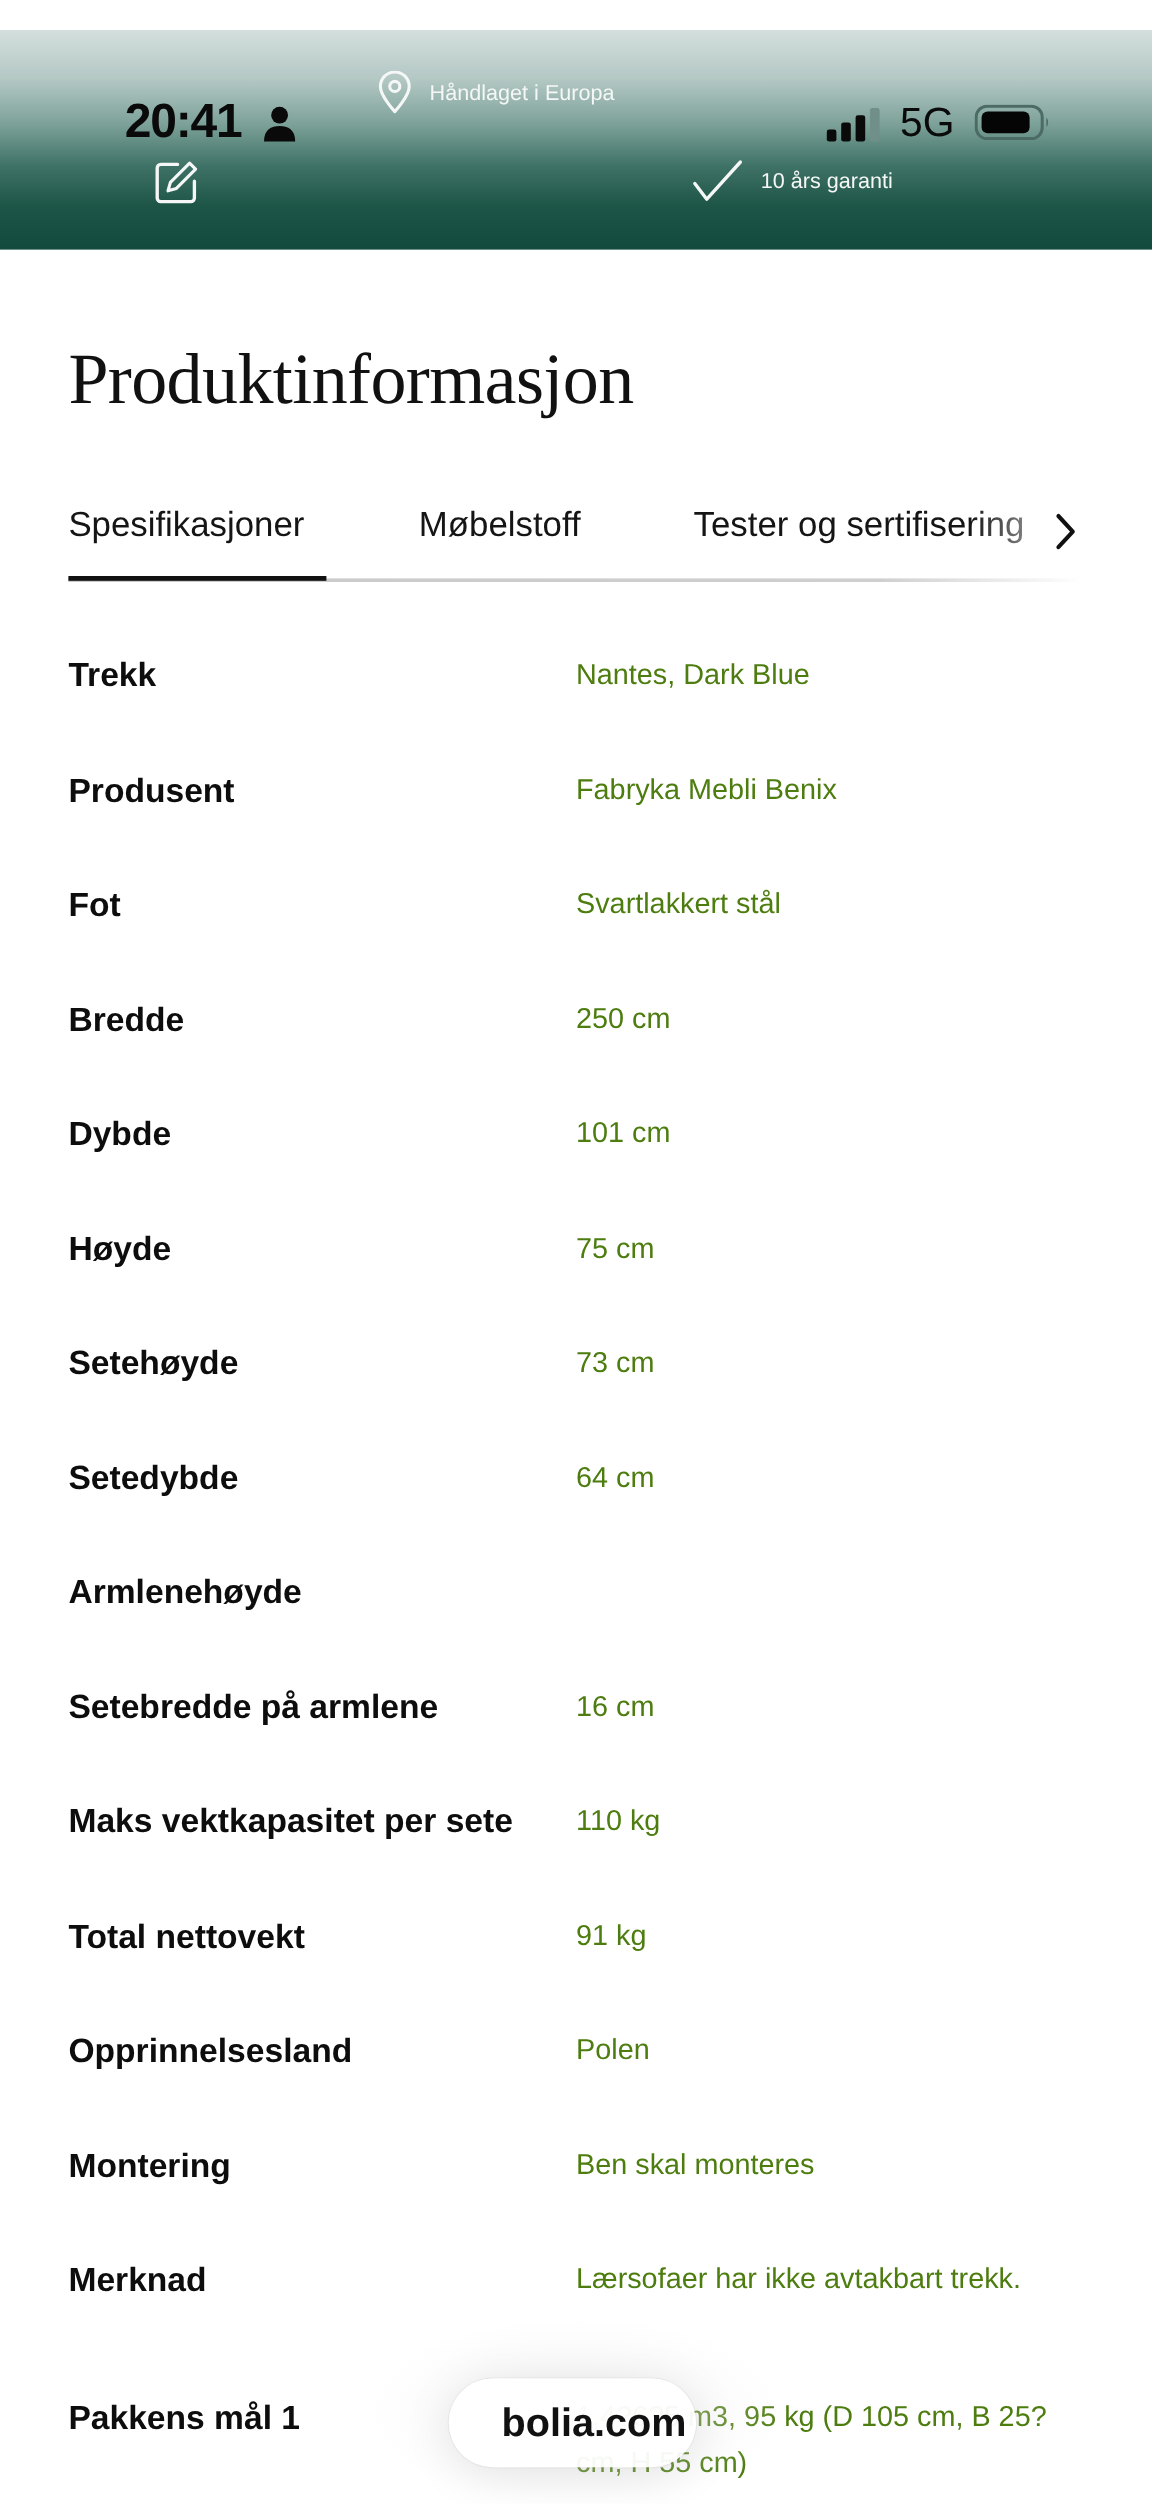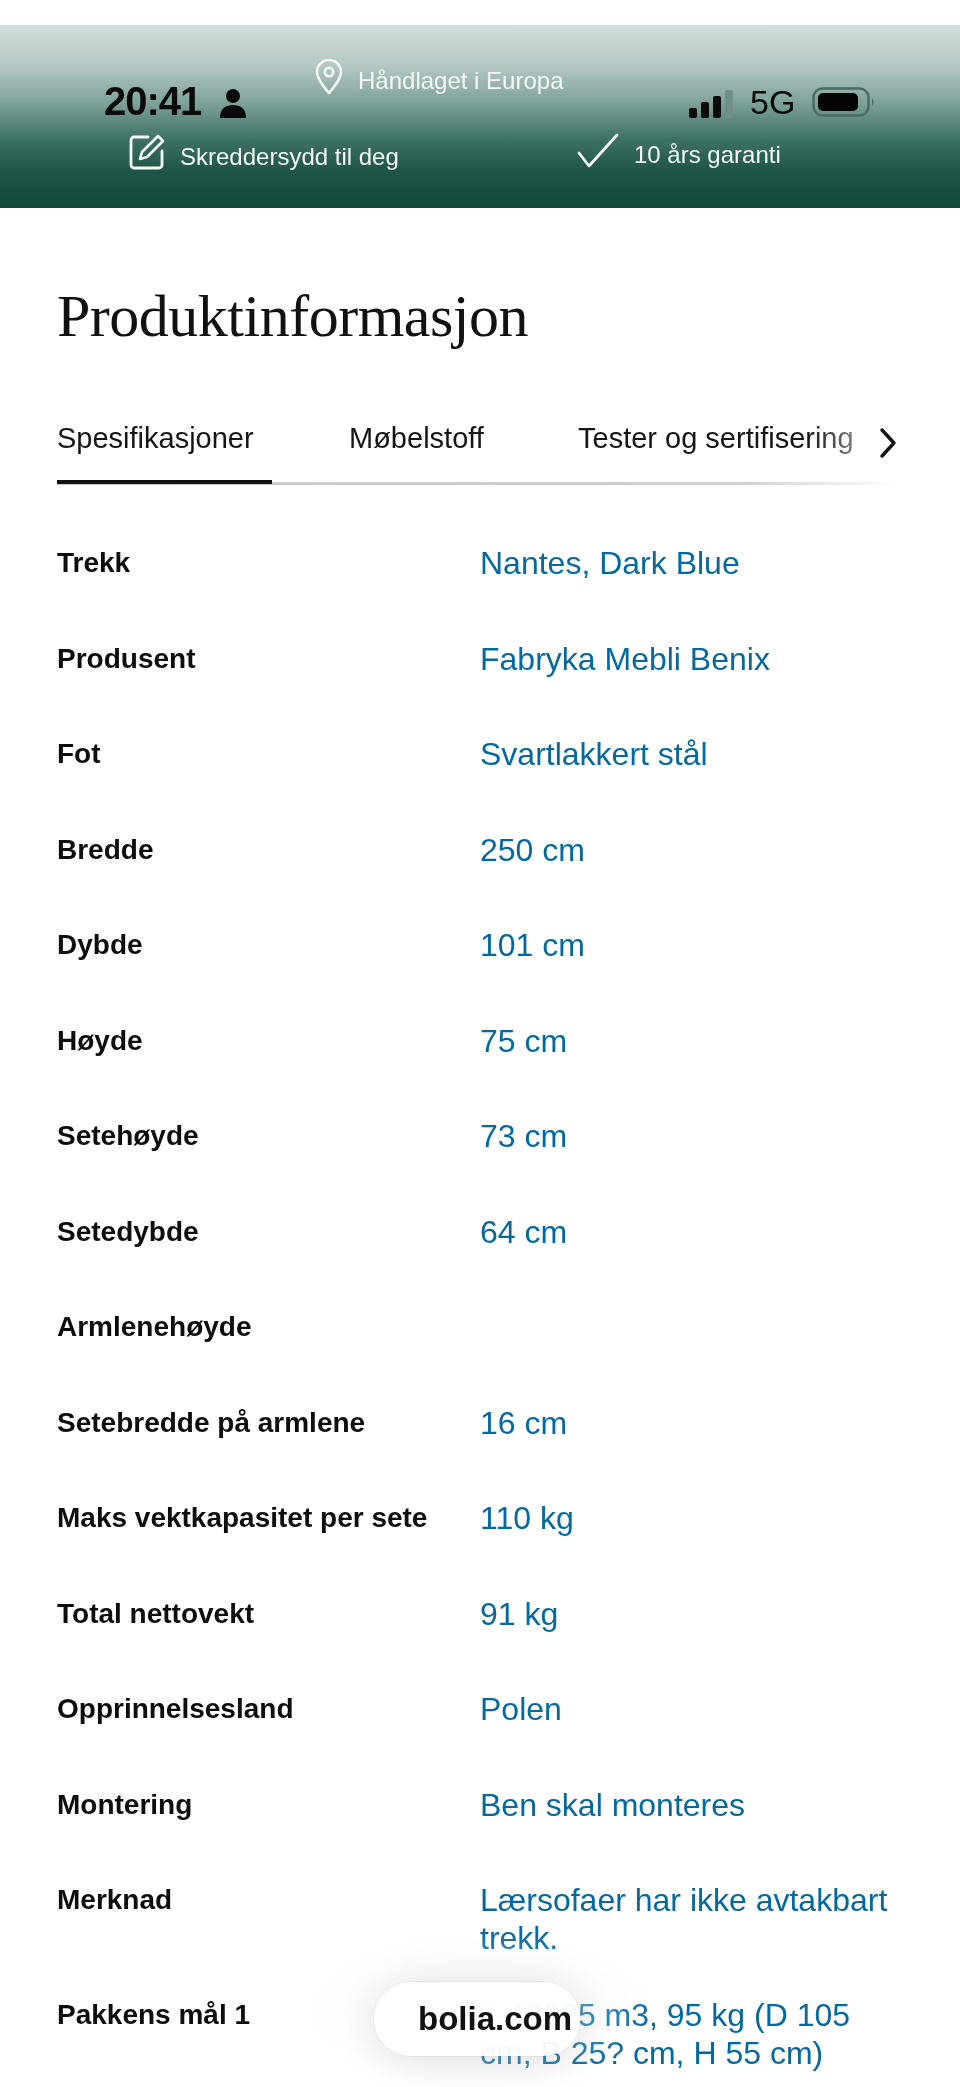--- a/index.html
+++ b/index.html
@@ -16,7 +16,7 @@
     color: #0a0a0a; letter-spacing: -1px; font-family: "Liberation Sans", sans-serif;
   }
   .person-icon { position: absolute; left: 218px; top: 62px; width: 30px; height: 32px; }
-  .promo { position: absolute; color: #f4f7f6; font-size: 24px; display: flex; align-items: flex-end; gap: 14px; }
+  .promo { position: absolute; color: #f4f7f6; font-size: 18px; display: flex; align-items: center; gap: 14px; }
   .promo svg { flex-shrink: 0; }
   .promo-location { left: 314px; top: 34px; }
   .promo-tailor { left: 128px; top: 108px; }

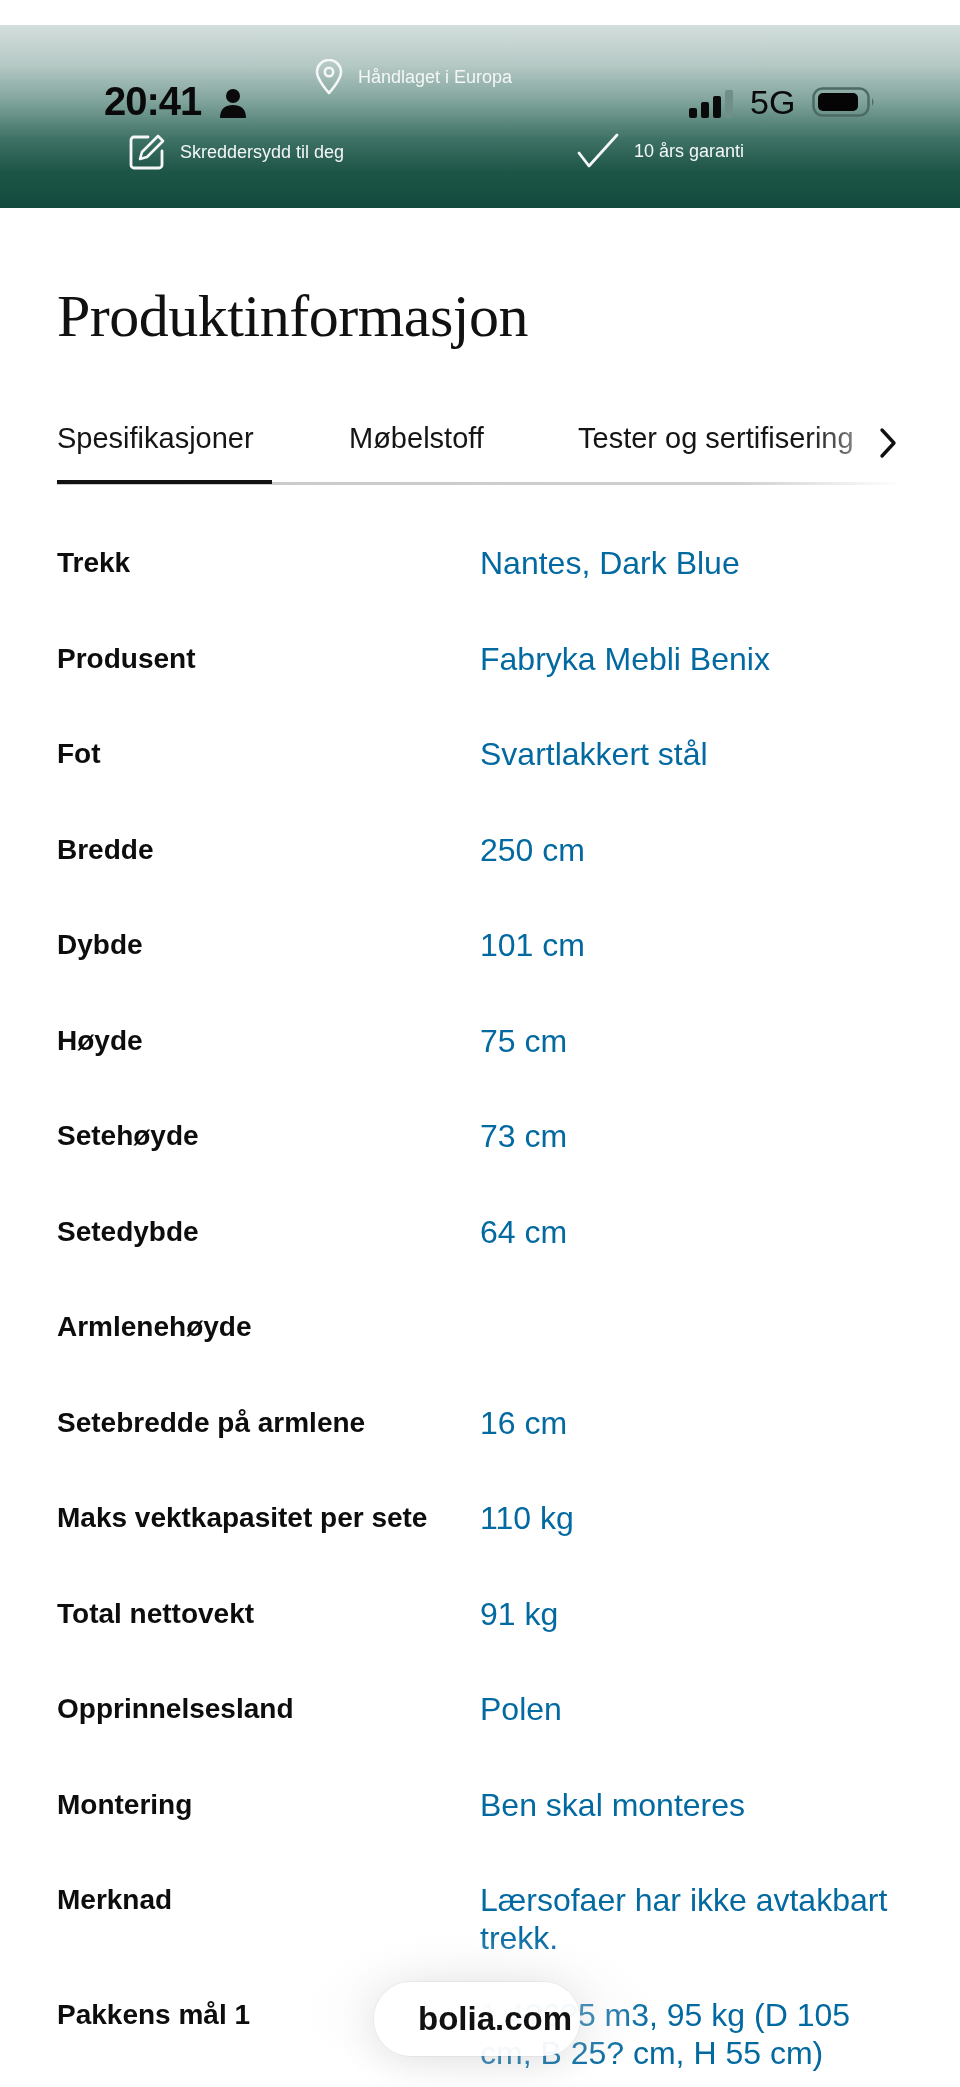--- a/index.html
+++ b/index.html
@@ -86,7 +86,6 @@
       <path d="M20 4 H6 A3 3 0 0 0 3 7 V32 A3 3 0 0 0 6 35 H31 A3 3 0 0 0 34 32 V18" fill="none" stroke="#f4f7f6" stroke-width="2.8" stroke-linecap="round"></path>
       <path d="M30 3 L35 8 L19 24 L12 26 L14 19 Z" fill="none" stroke="#f4f7f6" stroke-width="2.6" stroke-linejoin="round"></path>
     </svg>
-    <span>Skreddersydd til deg</span>
   </div>
 
   <div class="promo promo-warranty">

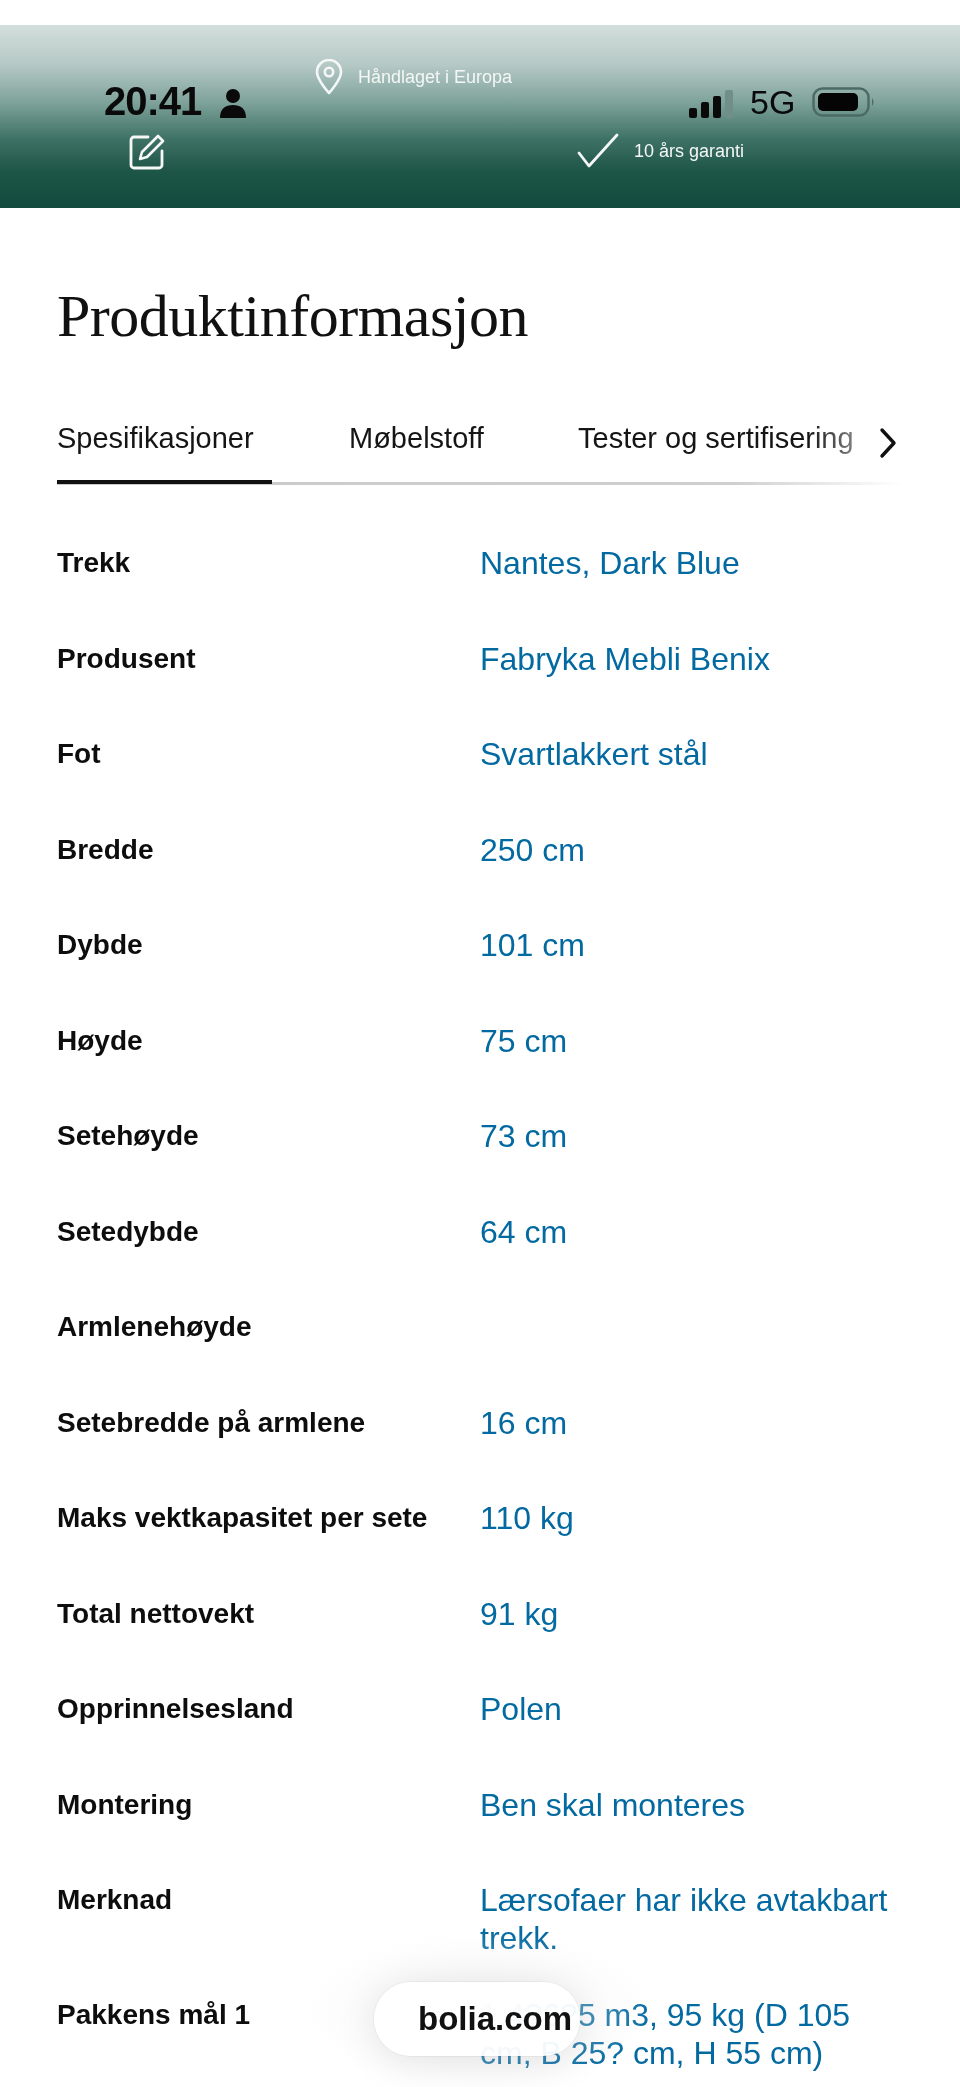--- a/index.html
+++ b/index.html
@@ -48,7 +48,7 @@
   .specs { position: absolute; left: 57px; top: 528px; width: 860px; }
   .spec-row { position: relative; display: flex; min-height: 95.5px; }
   .spec-label { width: 423px; font-size: 28px; font-weight: bold; color: #0d0d0d; line-height: 38px; padding-top: 16px; white-space: nowrap; }
-  .spec-value { width: 430px; font-size: 32px; color: #0369a1; line-height: 38px; padding-top: 16px; }
+  .spec-value { width: 430px; font-size: 24px; color: #4d7c0f; line-height: 38px; padding-top: 16px; }
   .spec-row.tall { min-height: 115px; }
 
   .url-pill {

